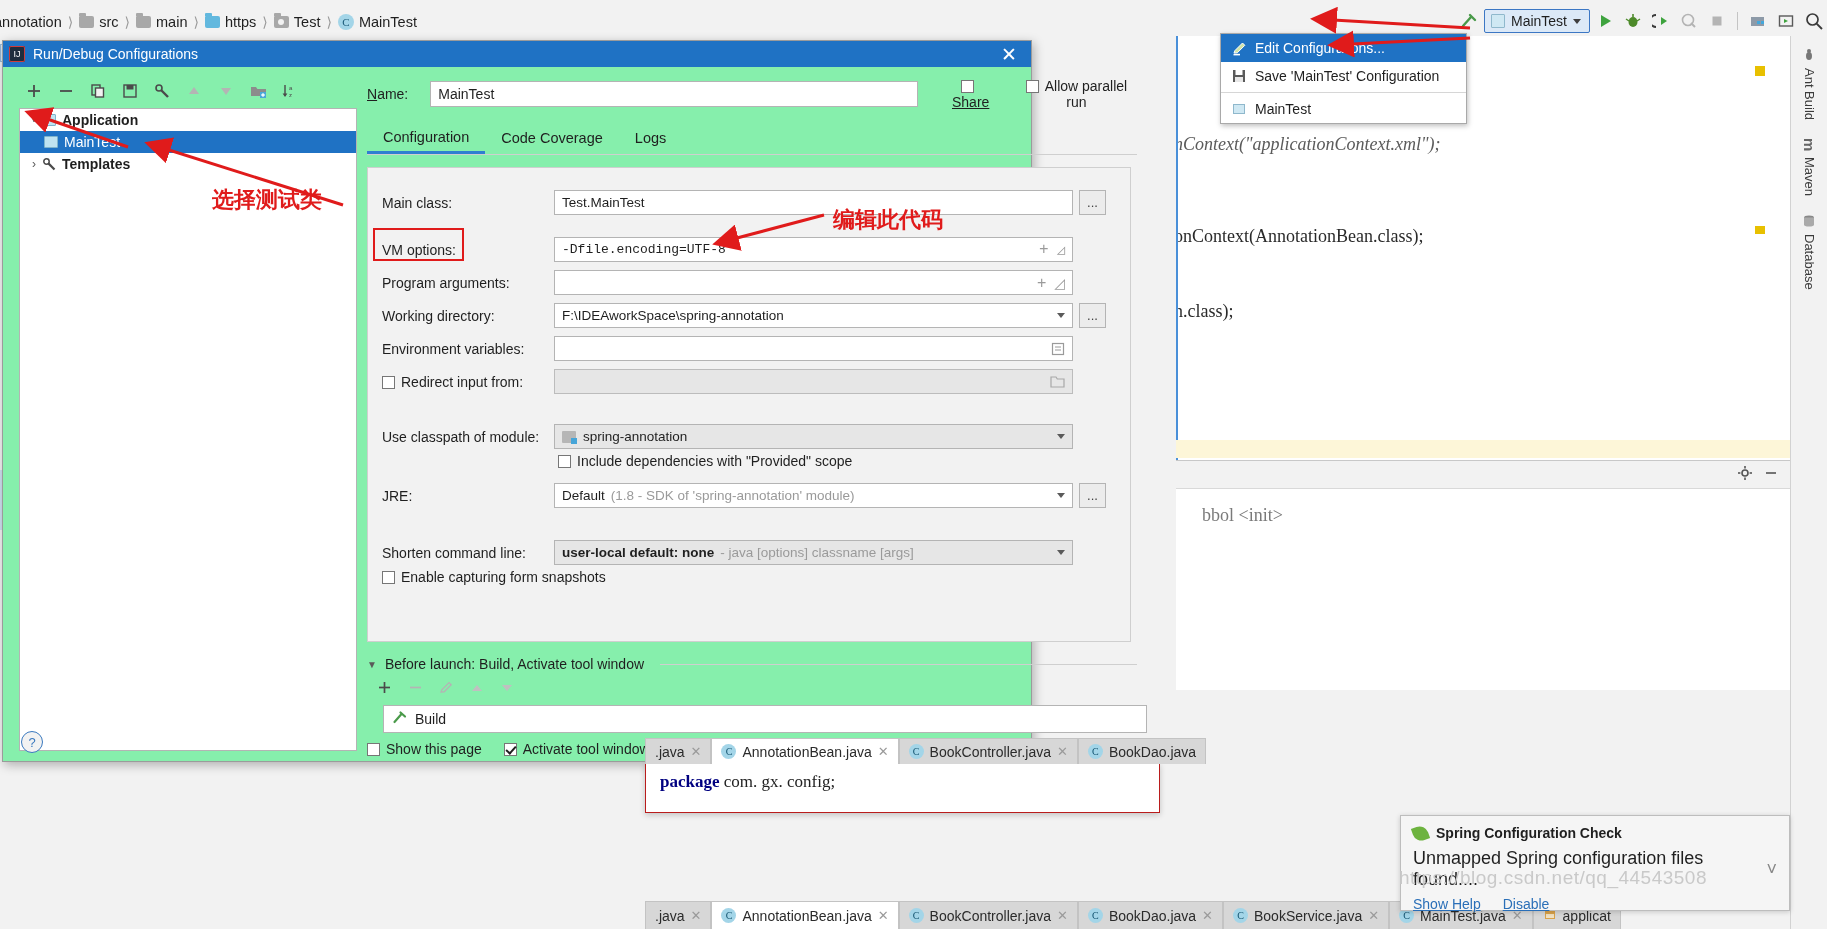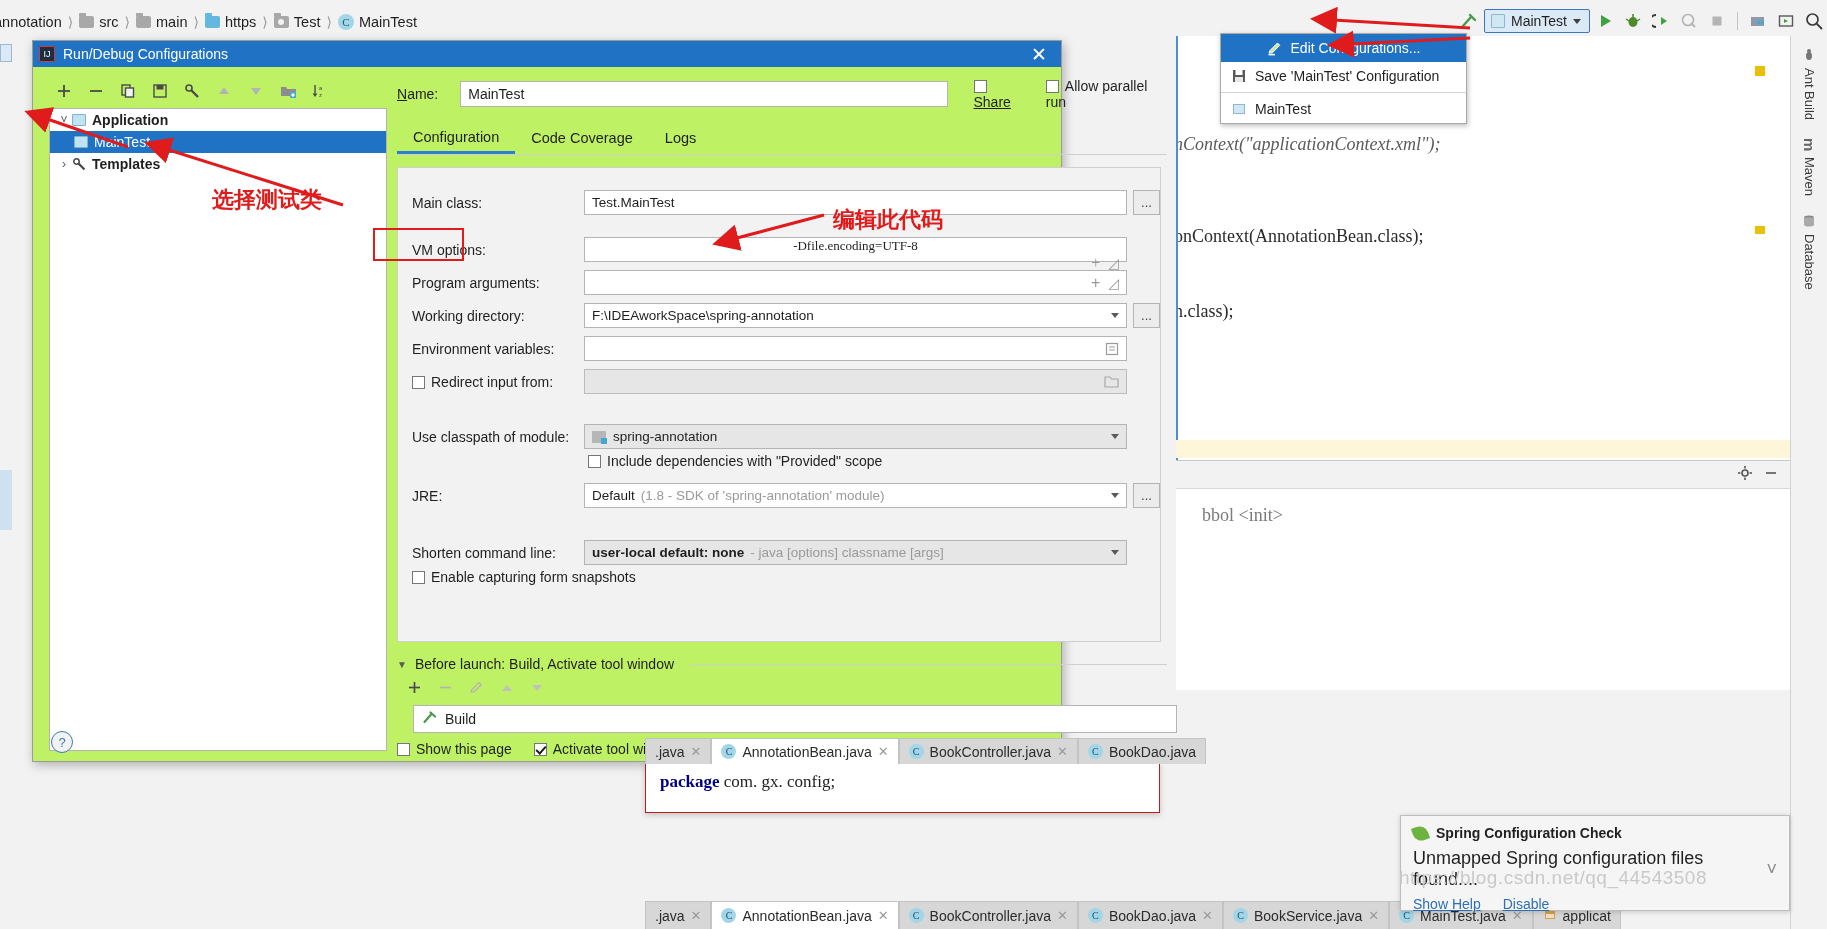--- a/index.html
+++ b/index.html
@@ -104,8 +104,8 @@
 
   
   .dialog{
-    position:absolute;left:32px;top:40px;width:1030px;height:722px;
-    background:#bef264;border:1px solid #9b9b9b;
+    position:absolute;left:2px;top:40px;width:1030px;height:722px;
+    background:#86efac;border:1px solid #9b9b9b;
     box-shadow: 2px 3px 10px rgba(0,0,0,.28);
     z-index:40;
   }

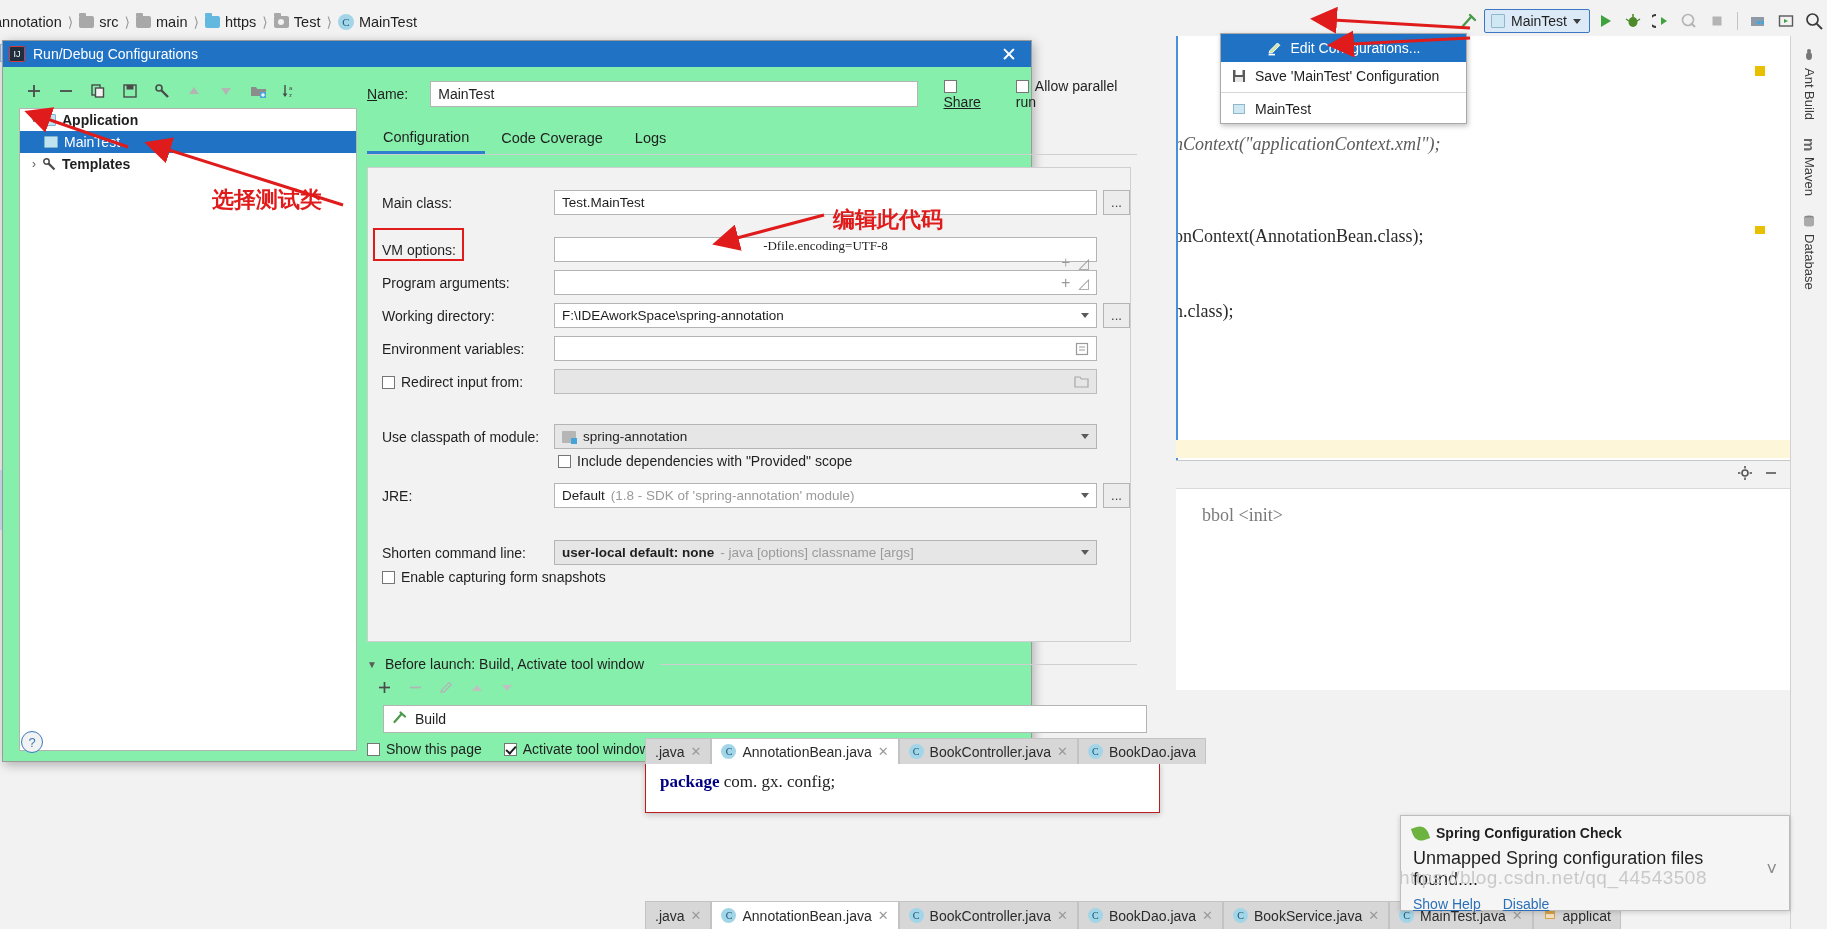--- a/index.html
+++ b/index.html
@@ -65,7 +65,7 @@
     z-index: 60;
   }
   .menu-item{height:28px;display:flex;align-items:center;gap:8px;padding:0 10px;font-size:14px;}
-  .menu-item.sel{background:#1f72c4;color:#fff;justify-content:center;}
+  .menu-item.sel{background:#1f72c4;color:#fff;}
   .menu-sep{height:1px;background:#d6d6d6;margin:2px 0;}
   .mi-ic{width:16px;height:16px;display:flex;align-items:center;justify-content:center;}
 

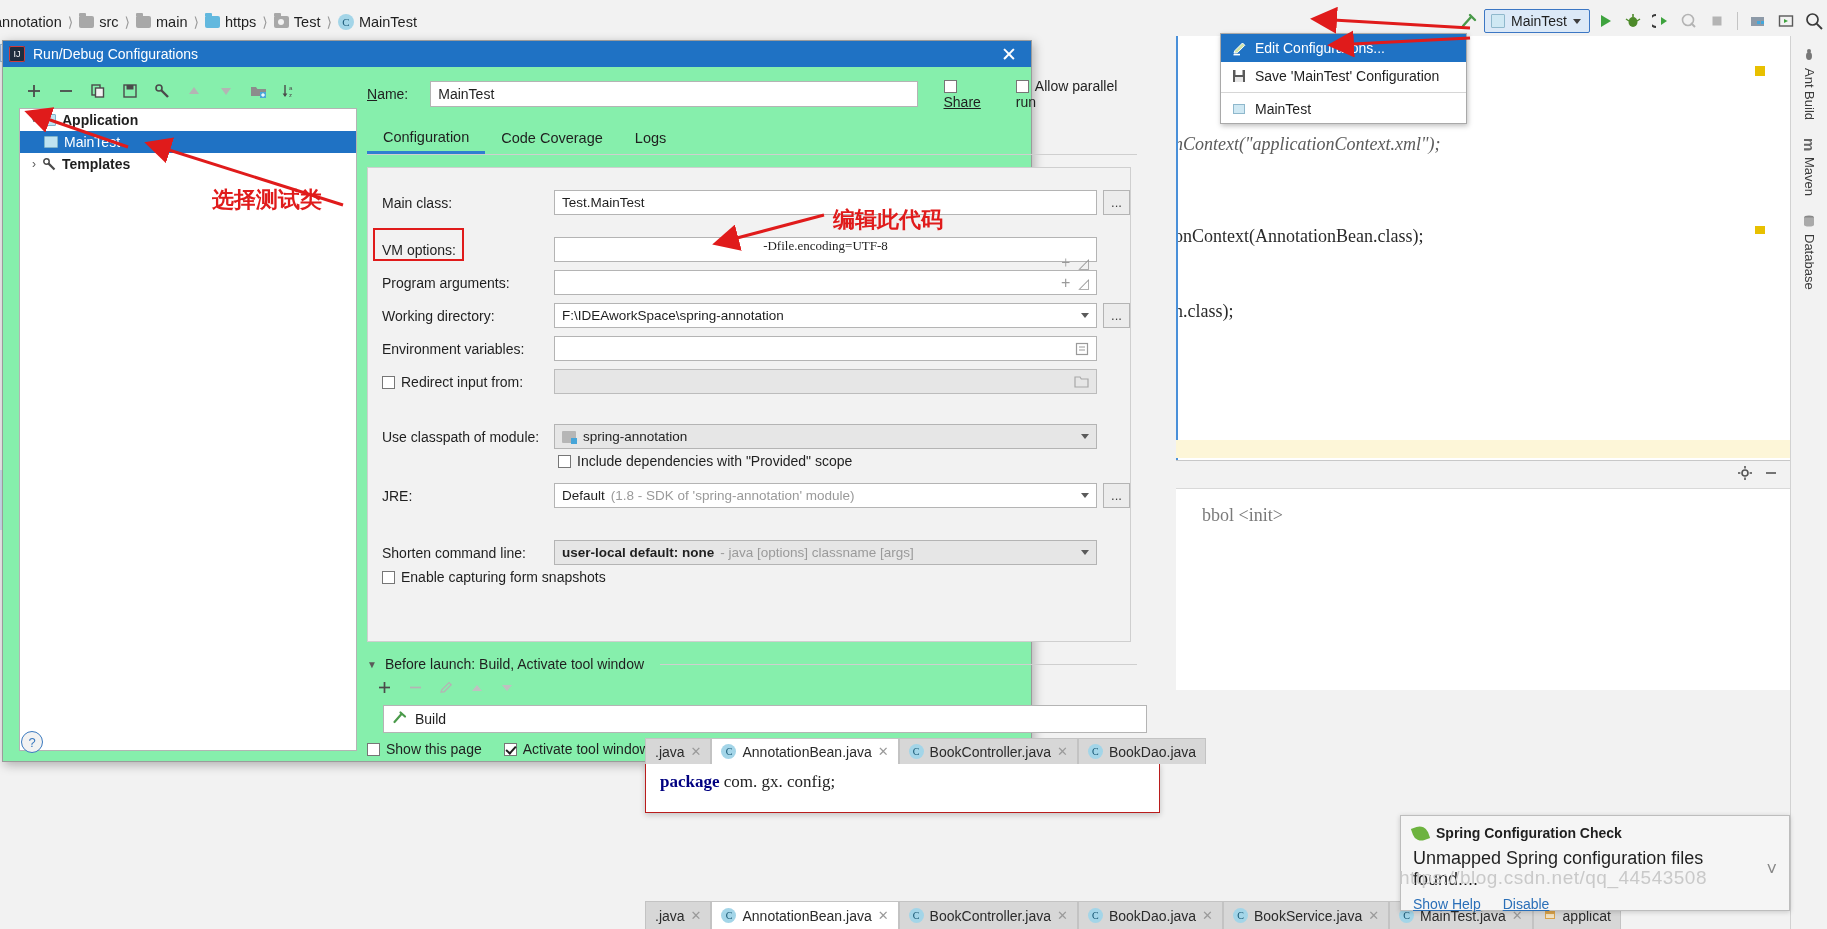--- a/index.html
+++ b/index.html
@@ -142,7 +142,7 @@
 
   
   .form-pane{position:absolute;left:364px;top:8px;width:770px;height:676px;}
-  .name-row{display:flex;align-items:center;height:30px;margin-top:4px;}
+  .name-row{display:flex;align-items:center;height:30px;margin-top:4px;text-align:center;}
   .lbl{font-size:14px;color:#1f1f1f;}
   .u{text-decoration:underline;}
   .name-input{

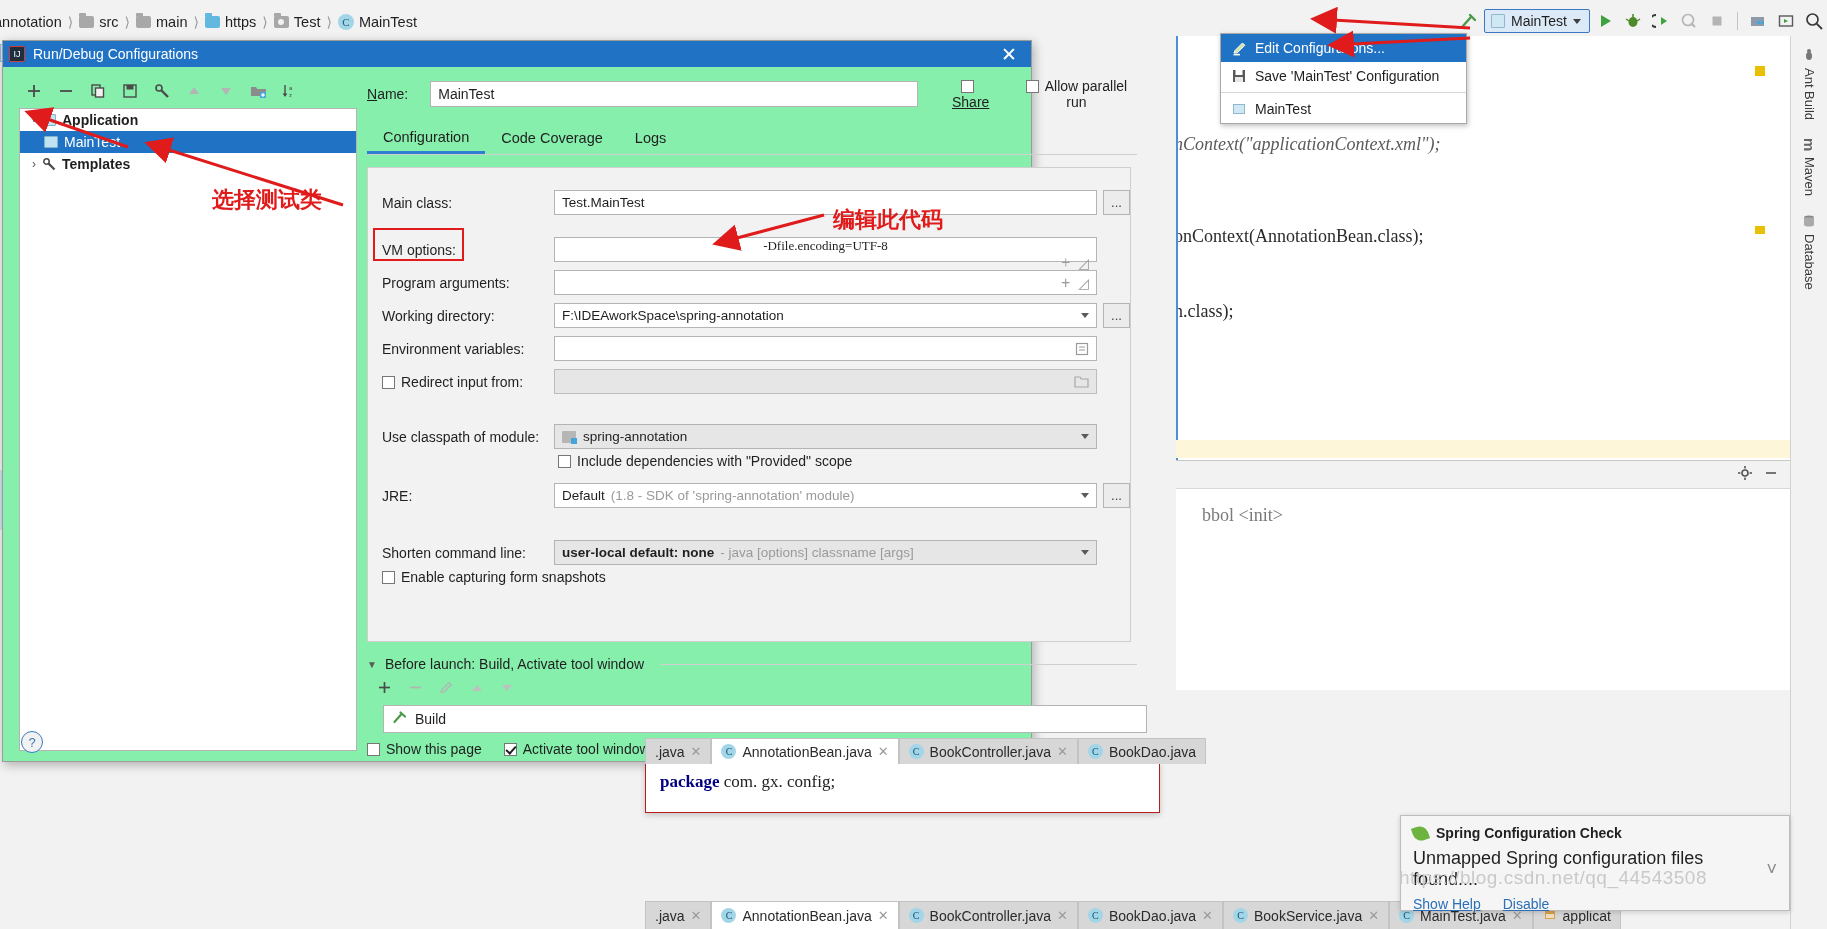--- a/index.html
+++ b/index.html
@@ -160,7 +160,7 @@
 
   .cfg-box{
     margin-top:12px;width:764px;height:475px;border:1px solid #cfcfcf;background:#f2f2f2;
-    padding:22px 0 10px 14px; position:relative;
+    padding:22px 24px 10px 14px; position:relative;
   }
   .frow{display:flex;align-items:center;margin-bottom:8px;}
   .frow .lab{width:172px;font-size:14px;color:#1f1f1f;flex:0 0 172px;}

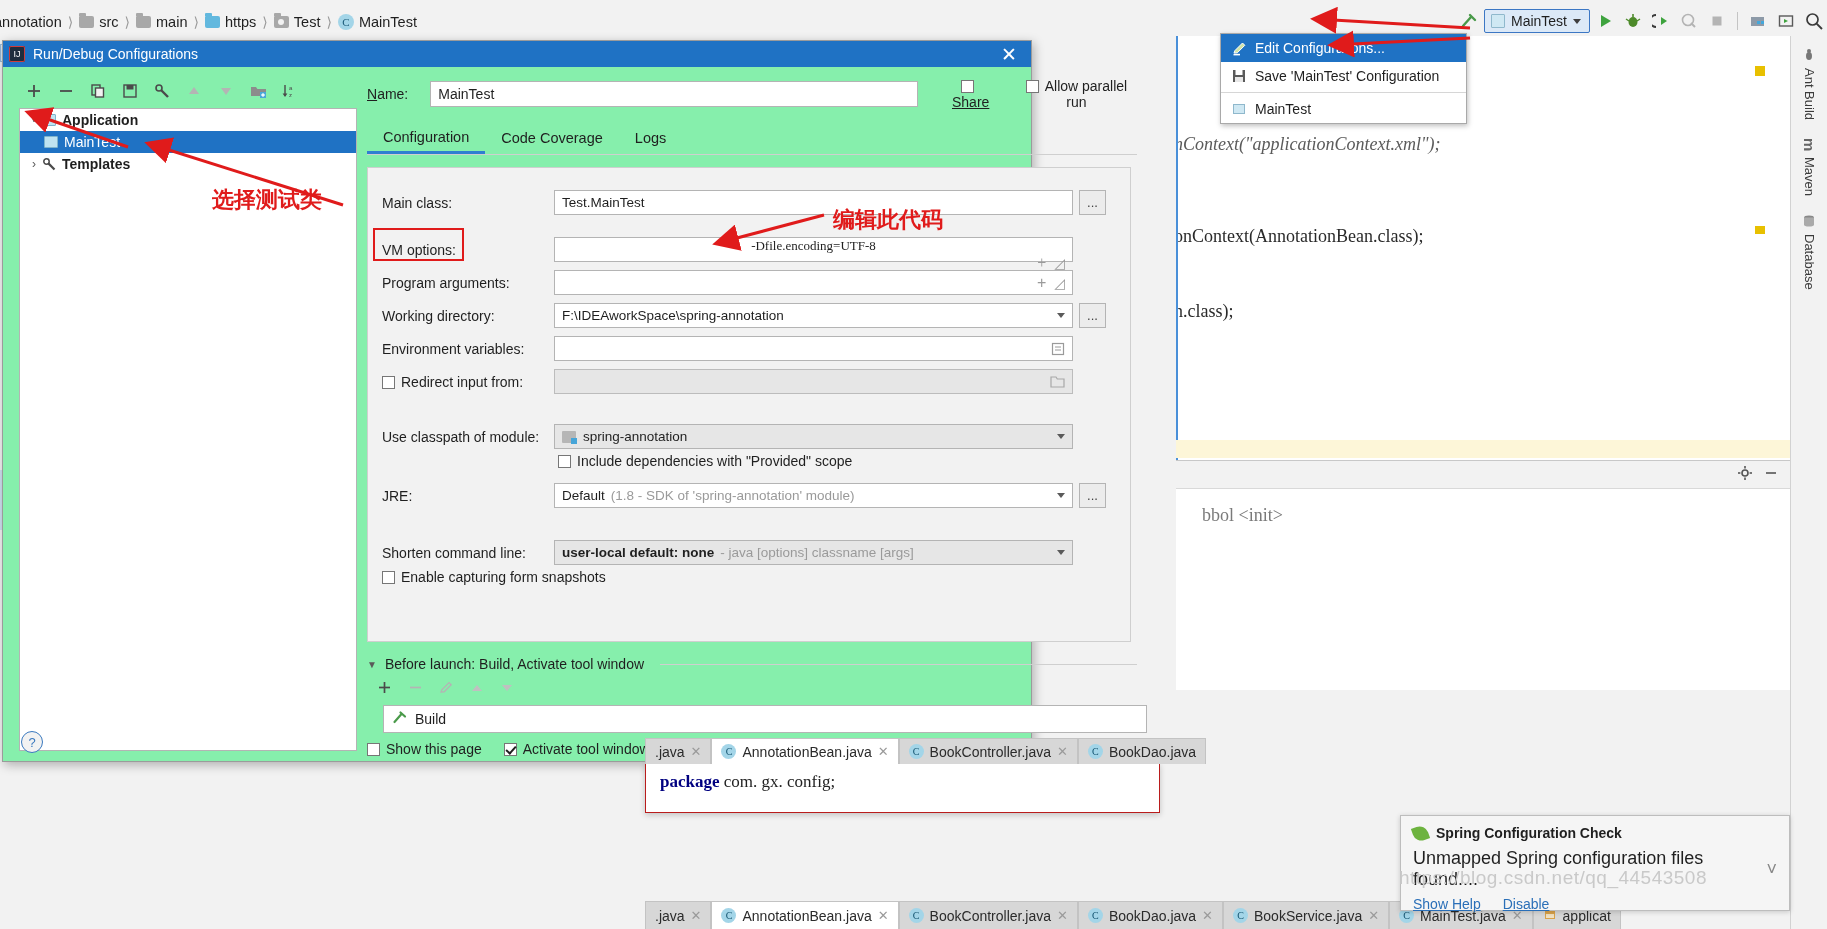--- a/index.html
+++ b/index.html
@@ -168,7 +168,7 @@
     height:25px;border:1px solid #b4b4b4;background:#fff;display:flex;align-items:center;
     padding:0 7px;font-size:13.5px;flex:1;min-width:0;
   }
-  .fld.mono{font-family:Liberation Serif, serif;font-size:13px;flex-direction:column;}
+  .fld.mono{font-family:Liberation Mono, monospace;font-size:13px;}
   .fld.disabled{background:#e6e6e6;border-color:#bcbcbc;}
   .fld.combo{background:#e6e6e6;}
   .fld .ghost{color:#9a9a9a;}

